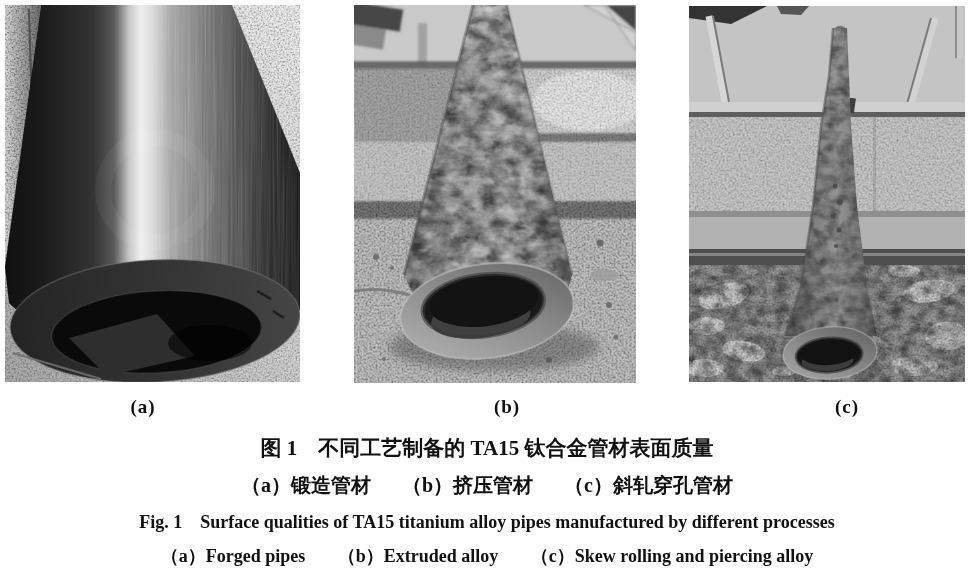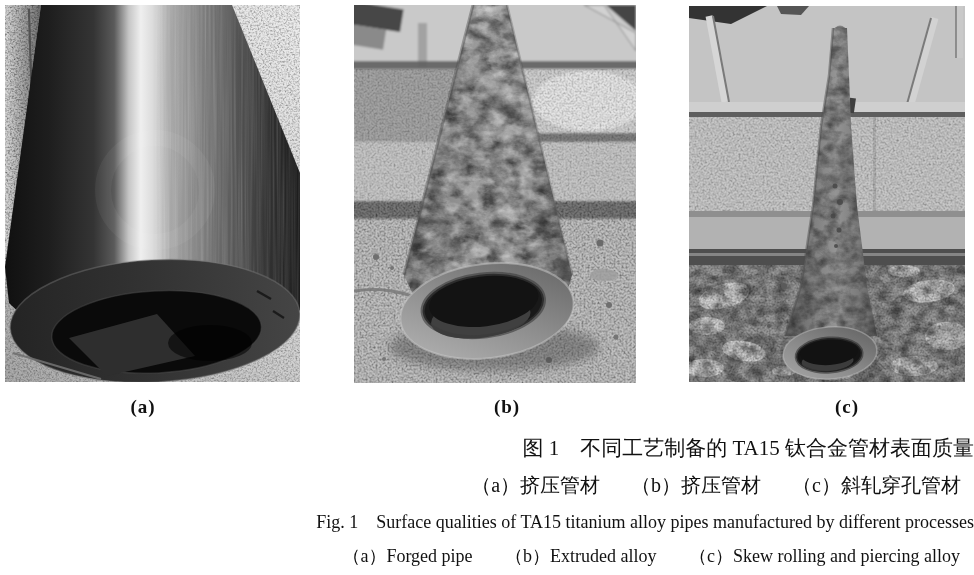--- a/index.html
+++ b/index.html
@@ -16,7 +16,7 @@
     position:absolute;top:396px;transform:translateX(-50%);
     font-size:19px;font-weight:bold;letter-spacing:1px;
   }
-  .cap{position:absolute;left:0;width:974px;text-align:right;white-space:nowrap;}
+  .cap{position:absolute;left:0;width:974px;text-align:center;white-space:nowrap;font-weight:bold;}
   .cap-zh-title{top:434px;font-size:21px;}
   .cap-zh-sub{top:472px;font-size:20px;}
   .cap-en-title{top:510px;font-size:18px;}

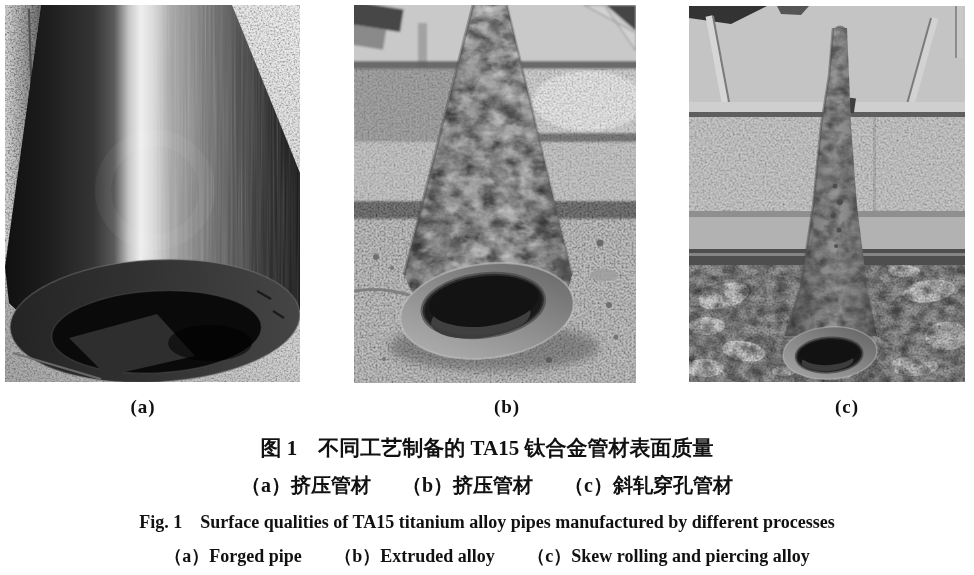--- a/index.html
+++ b/index.html
@@ -301,7 +301,7 @@
   <div class="cap cap-zh-title">图 1　不同工艺制备的 TA15 钛合金管材表面质量</div>
 
   <div class="cap cap-zh-sub">
-    <span>（a）挤压管材</span>
+    <span>（a）锻造管材</span>
     <span>（b）挤压管材</span>
     <span>（c）斜轧穿孔管材</span>
   </div>

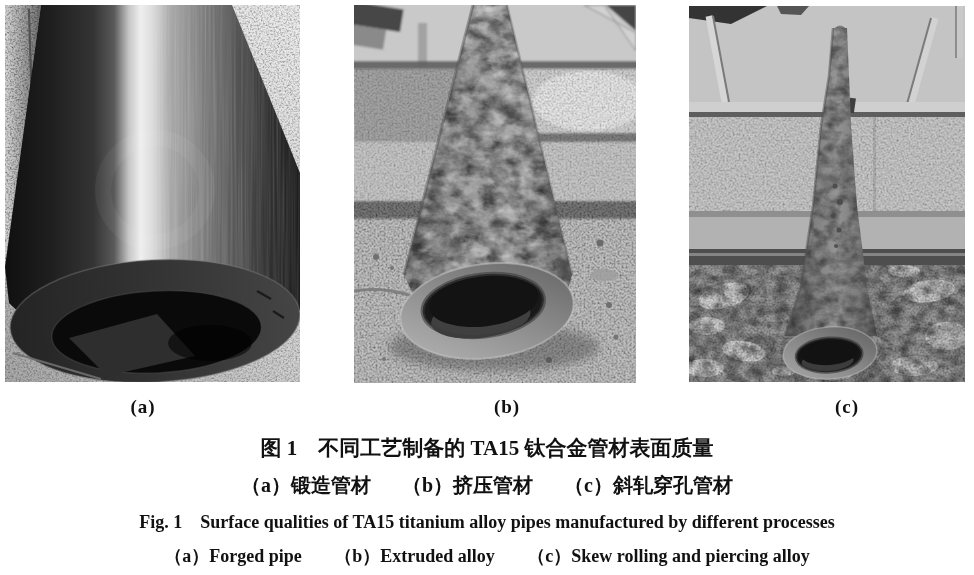--- a/index.html
+++ b/index.html
@@ -309,7 +309,7 @@
   <div class="cap cap-en-title">Fig. 1　Surface qualities of TA15 titanium alloy pipes manufactured by different processes</div>
 
   <div class="cap cap-en-sub">
-    <span>（a）Forged pipe</span>
+    <span>（a）Forged pipes</span>
     <span>（b）Extruded alloy</span>
     <span>（c）Skew rolling and piercing alloy</span>
   </div>

